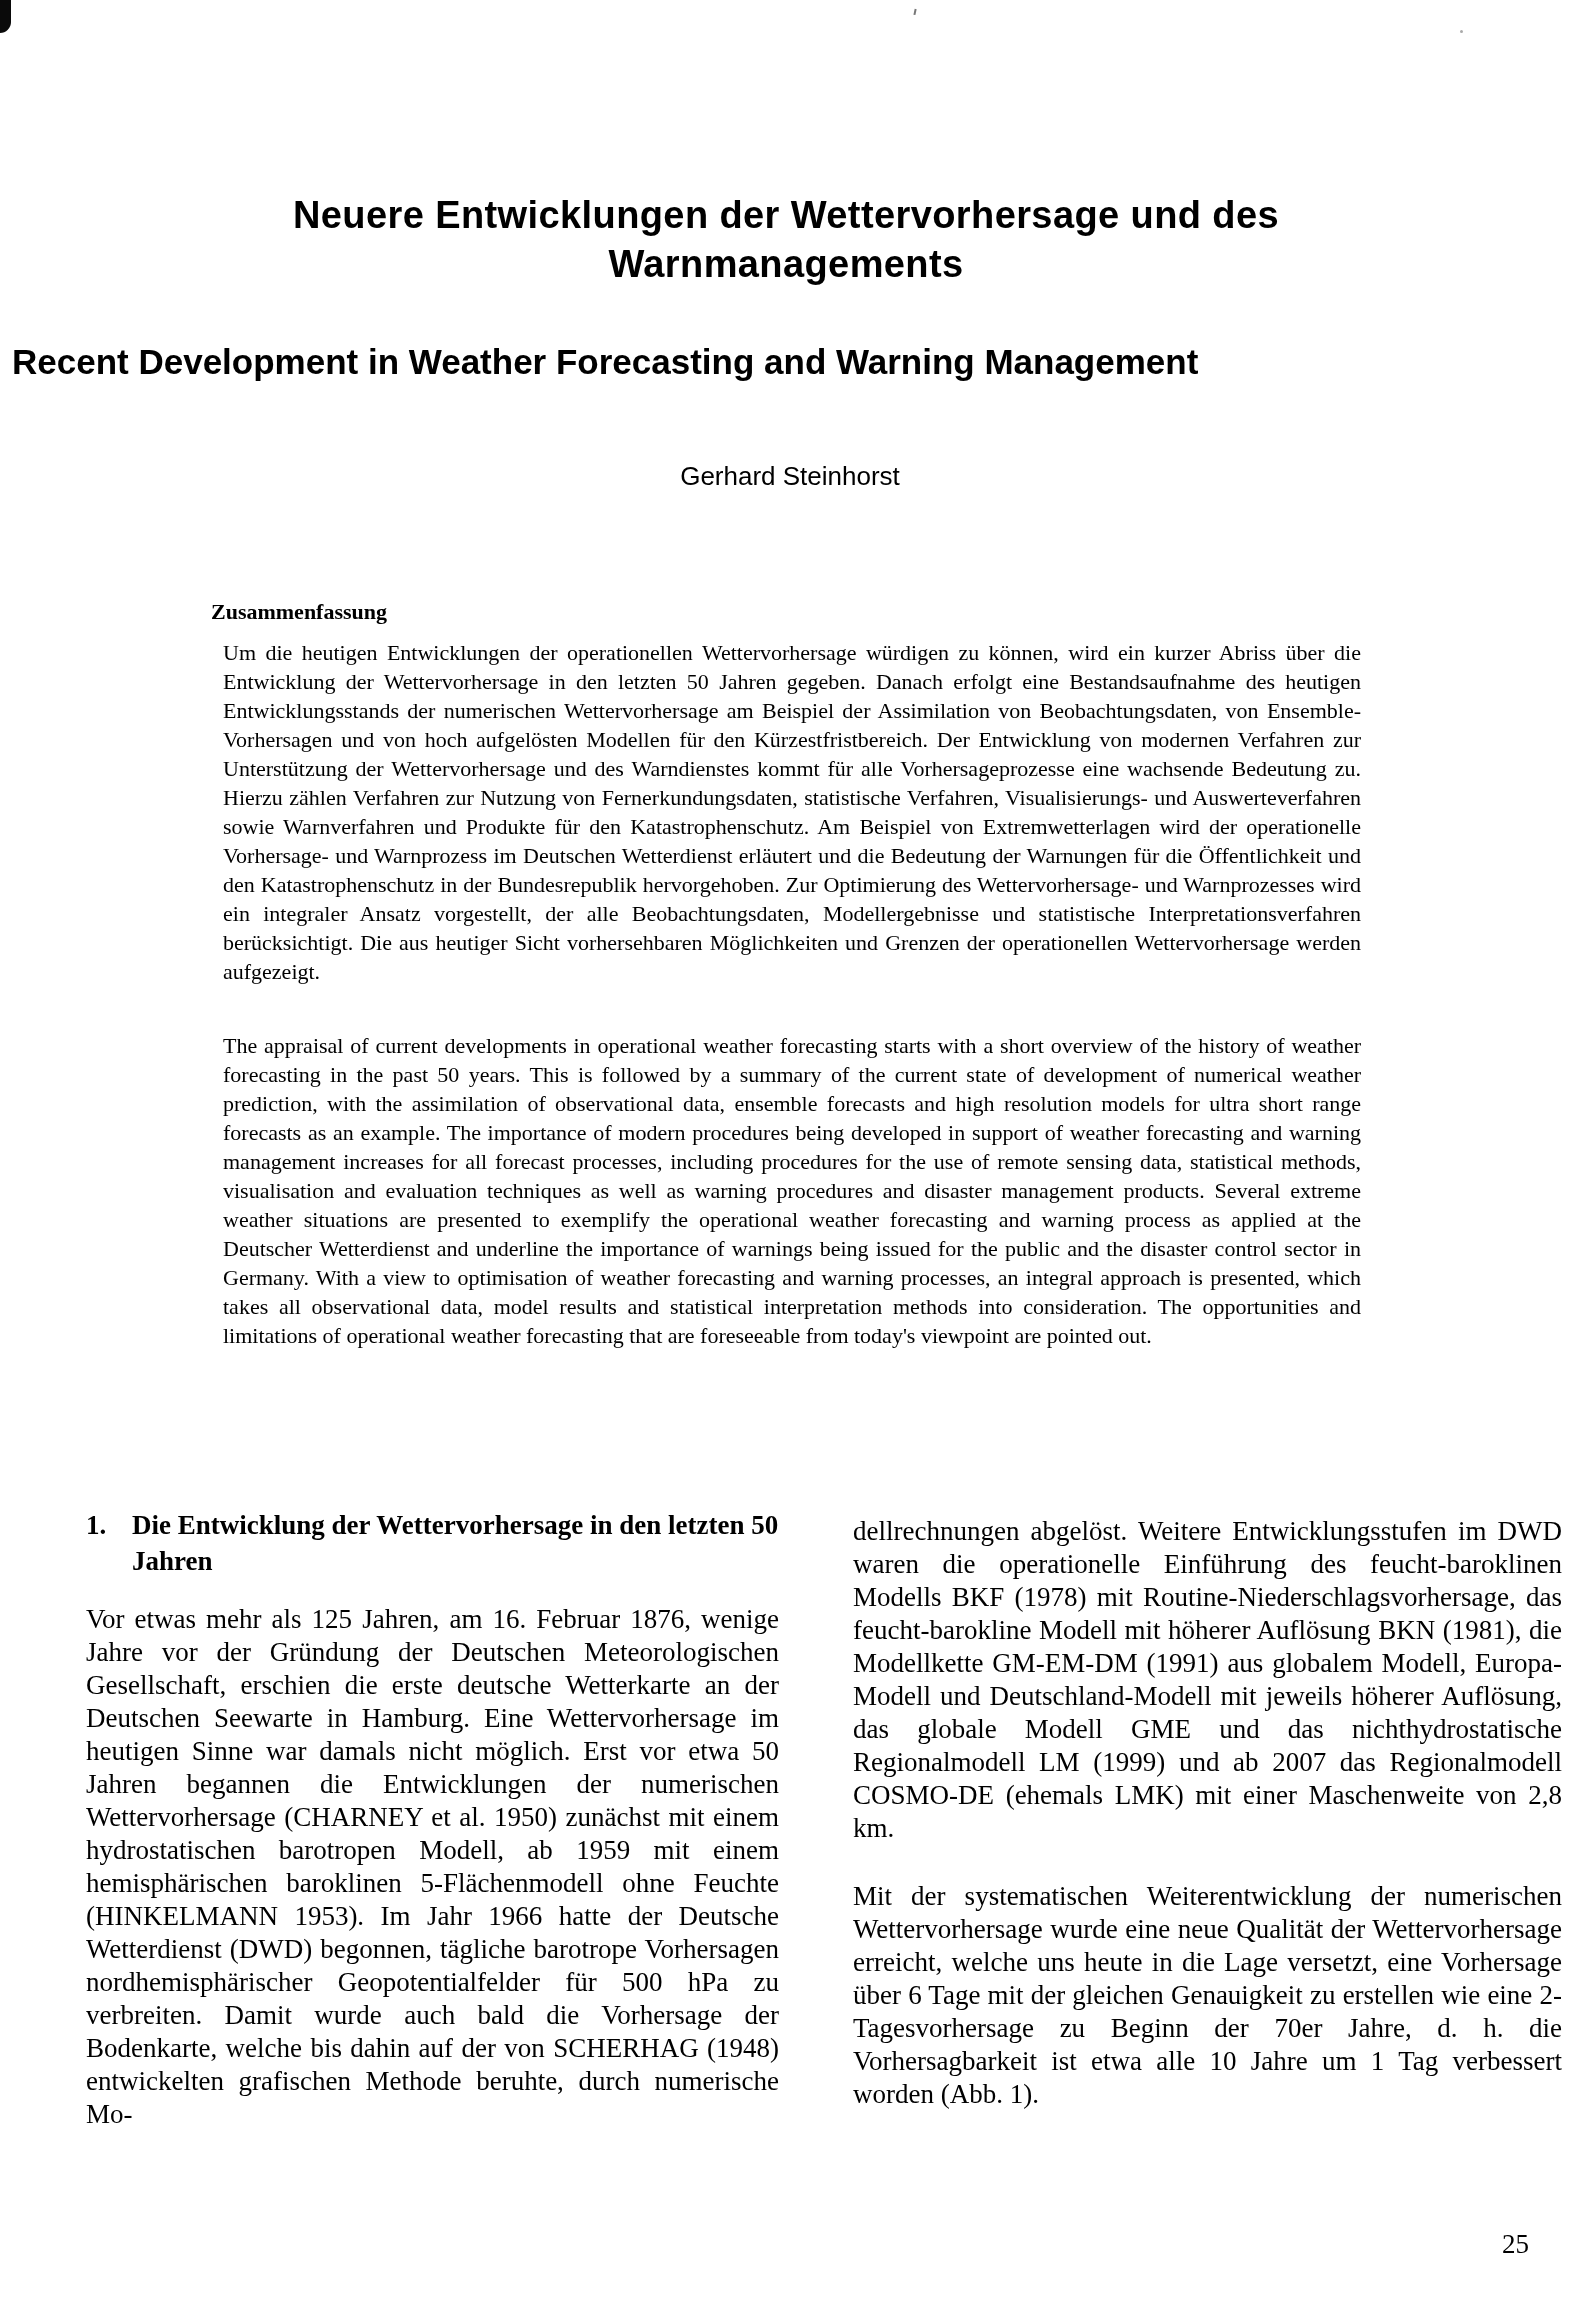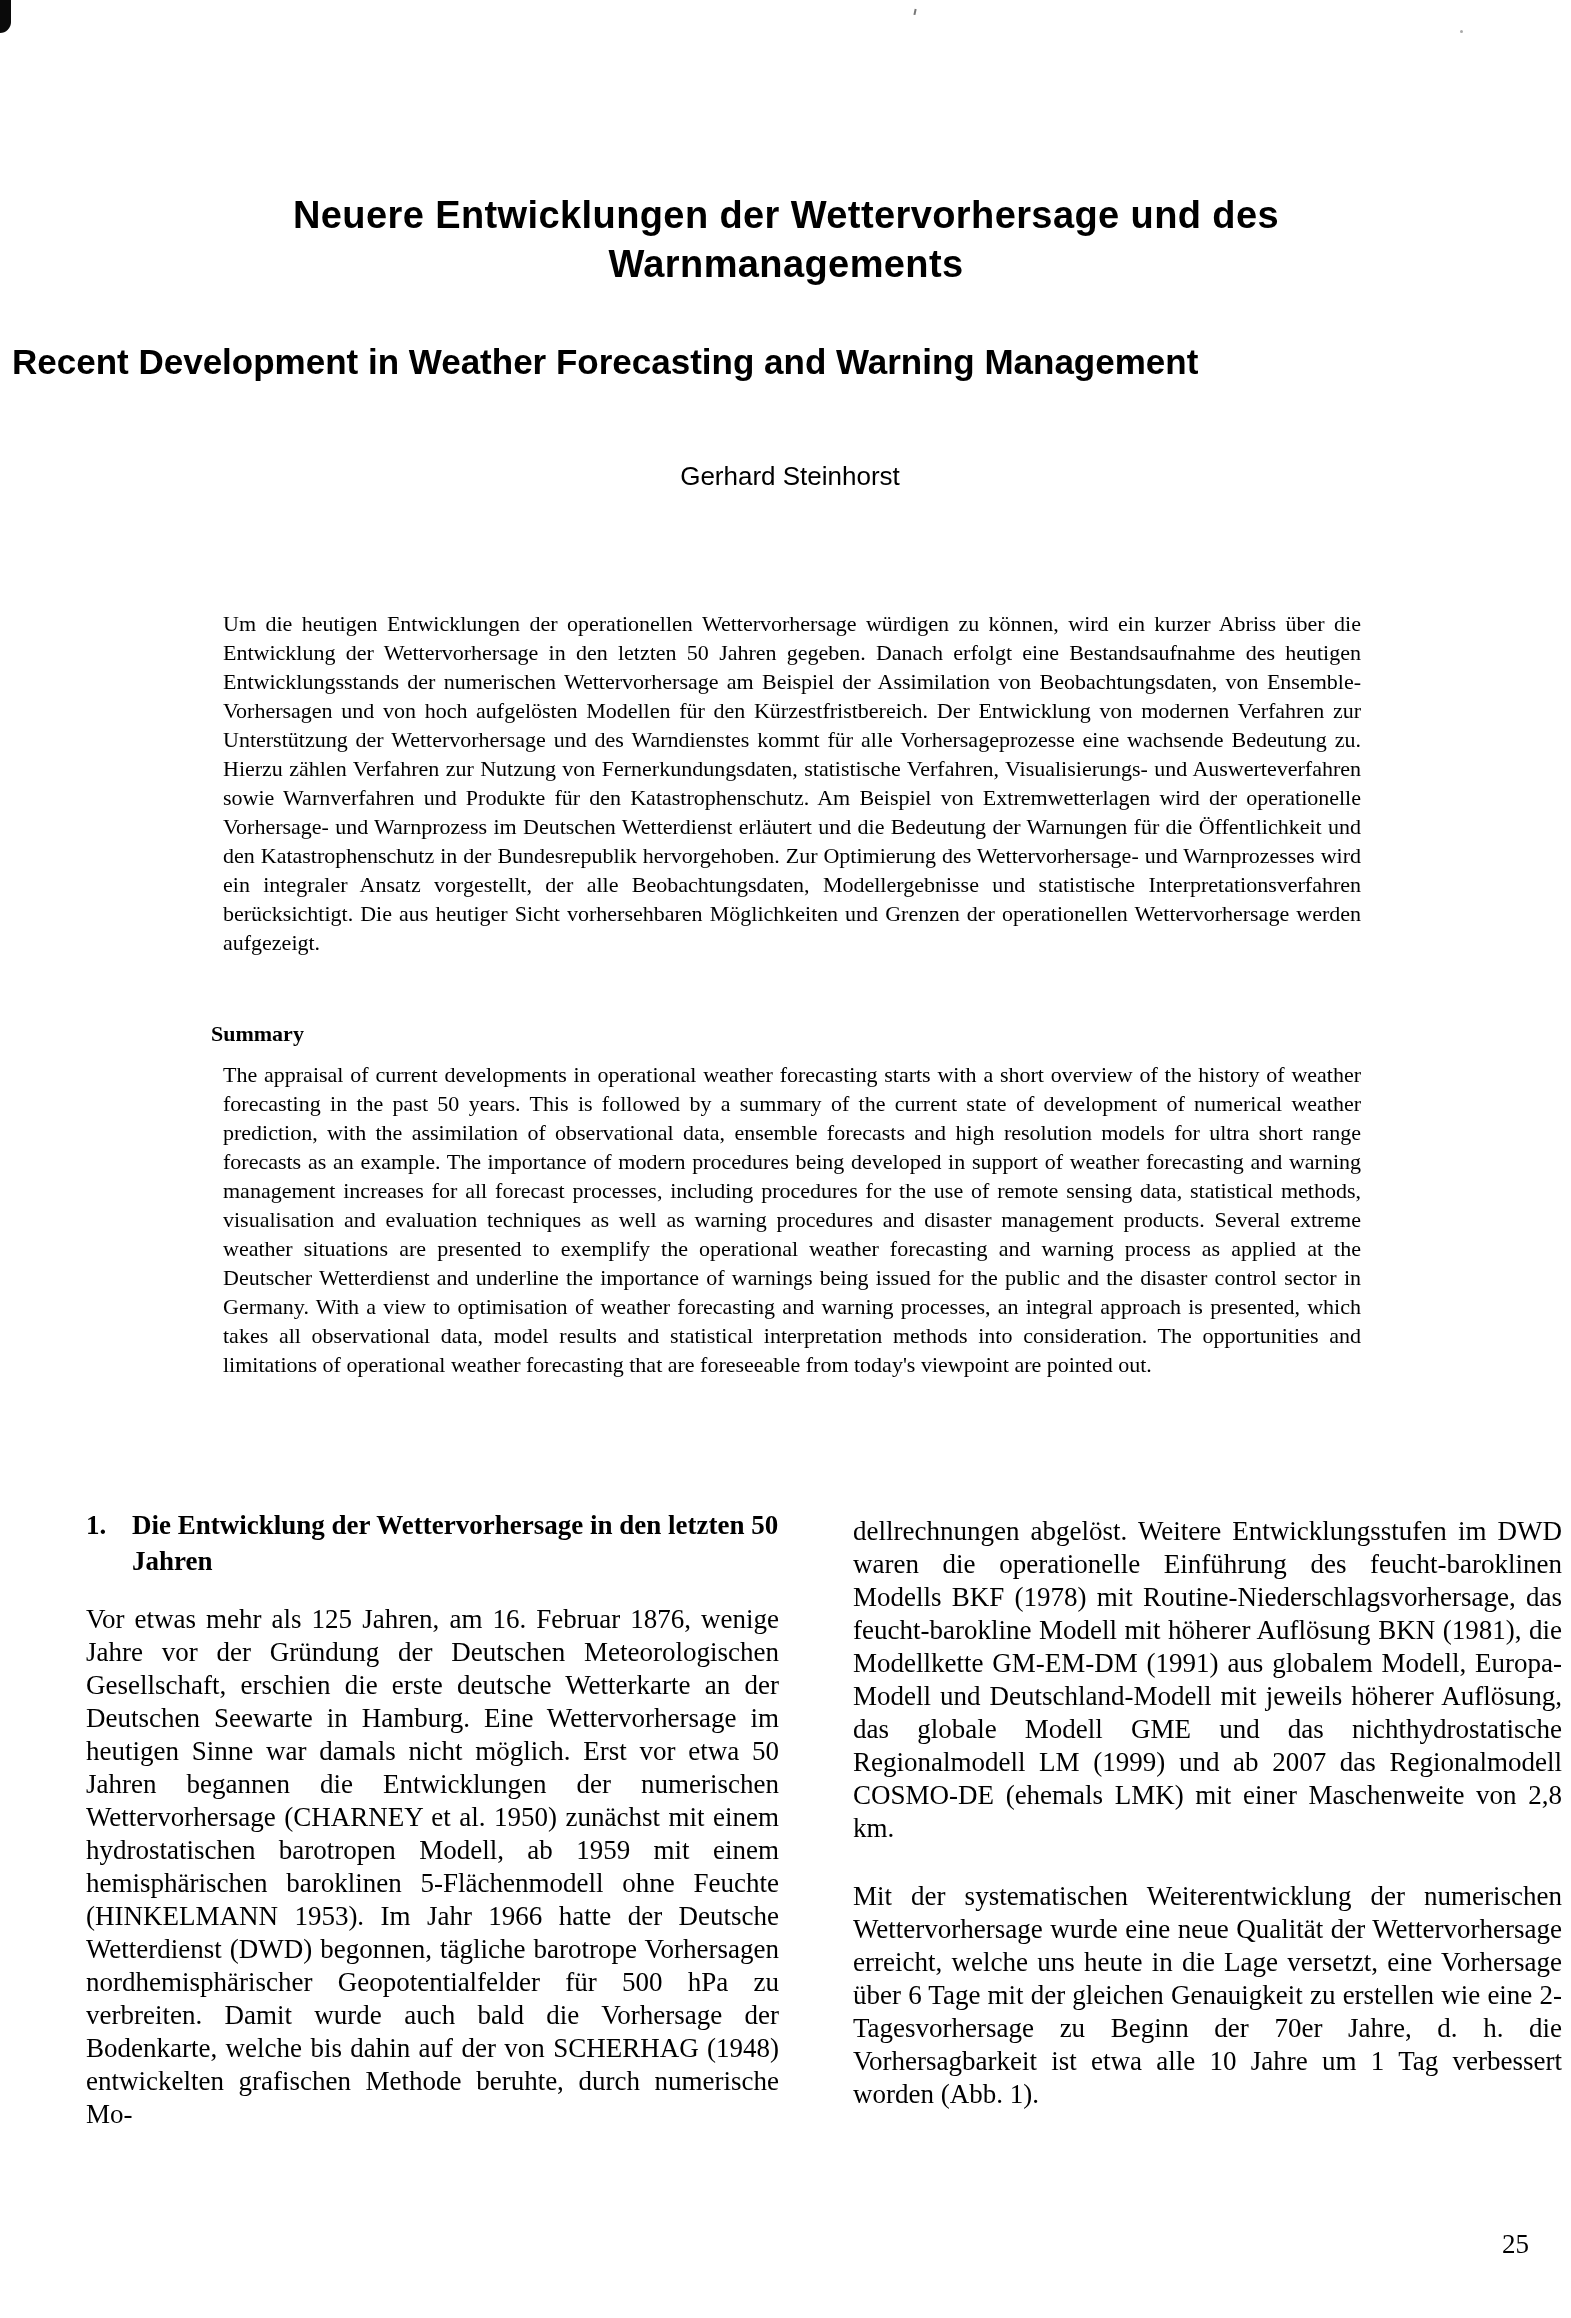--- a/index.html
+++ b/index.html
@@ -118,6 +118,7 @@
   <div class="author">Gerhard Steinhorst</div>
 
   <section class="abstract abstract-de">
+    <div class="abs-heading">Zusammenfassung</div>
     <p>Um die heutigen Entwicklungen der operationellen Wettervorhersage würdigen zu können, wird ein kurzer Abriss über die Entwicklung der Wettervorhersage in den letzten 50 Jahren gegeben. Danach erfolgt eine Bestandsaufnahme des heutigen Entwicklungsstands der numerischen Wettervorhersage am Beispiel der Assimilation von Beobachtungsdaten, von Ensemble-Vorhersagen und von hoch aufgelösten Modellen für den Kürzestfristbereich. Der Entwicklung von modernen Verfahren zur Unterstützung der Wettervorhersage und des Warndienstes kommt für alle Vorhersageprozesse eine wachsende Bedeutung zu. Hierzu zählen Verfahren zur Nutzung von Fernerkundungsdaten, statistische Verfahren, Visualisierungs- und Auswerteverfahren sowie Warnverfahren und Produkte für den Katastrophenschutz. Am Beispiel von Extremwetterlagen wird der operationelle Vorhersage- und Warnprozess im Deutschen Wetterdienst erläutert und die Bedeutung der Warnungen für die Öffentlichkeit und den Katastrophenschutz in der Bundesrepublik hervorgehoben. Zur Optimierung des Wettervorhersage- und Warnprozesses wird ein integraler Ansatz vorgestellt, der alle Beobachtungsdaten, Modellergebnisse und statistische Interpretationsverfahren berücksichtigt. Die aus heutiger Sicht vorhersehbaren Möglichkeiten und Grenzen der operationellen Wettervorhersage werden aufgezeigt.</p>
   </section>
 

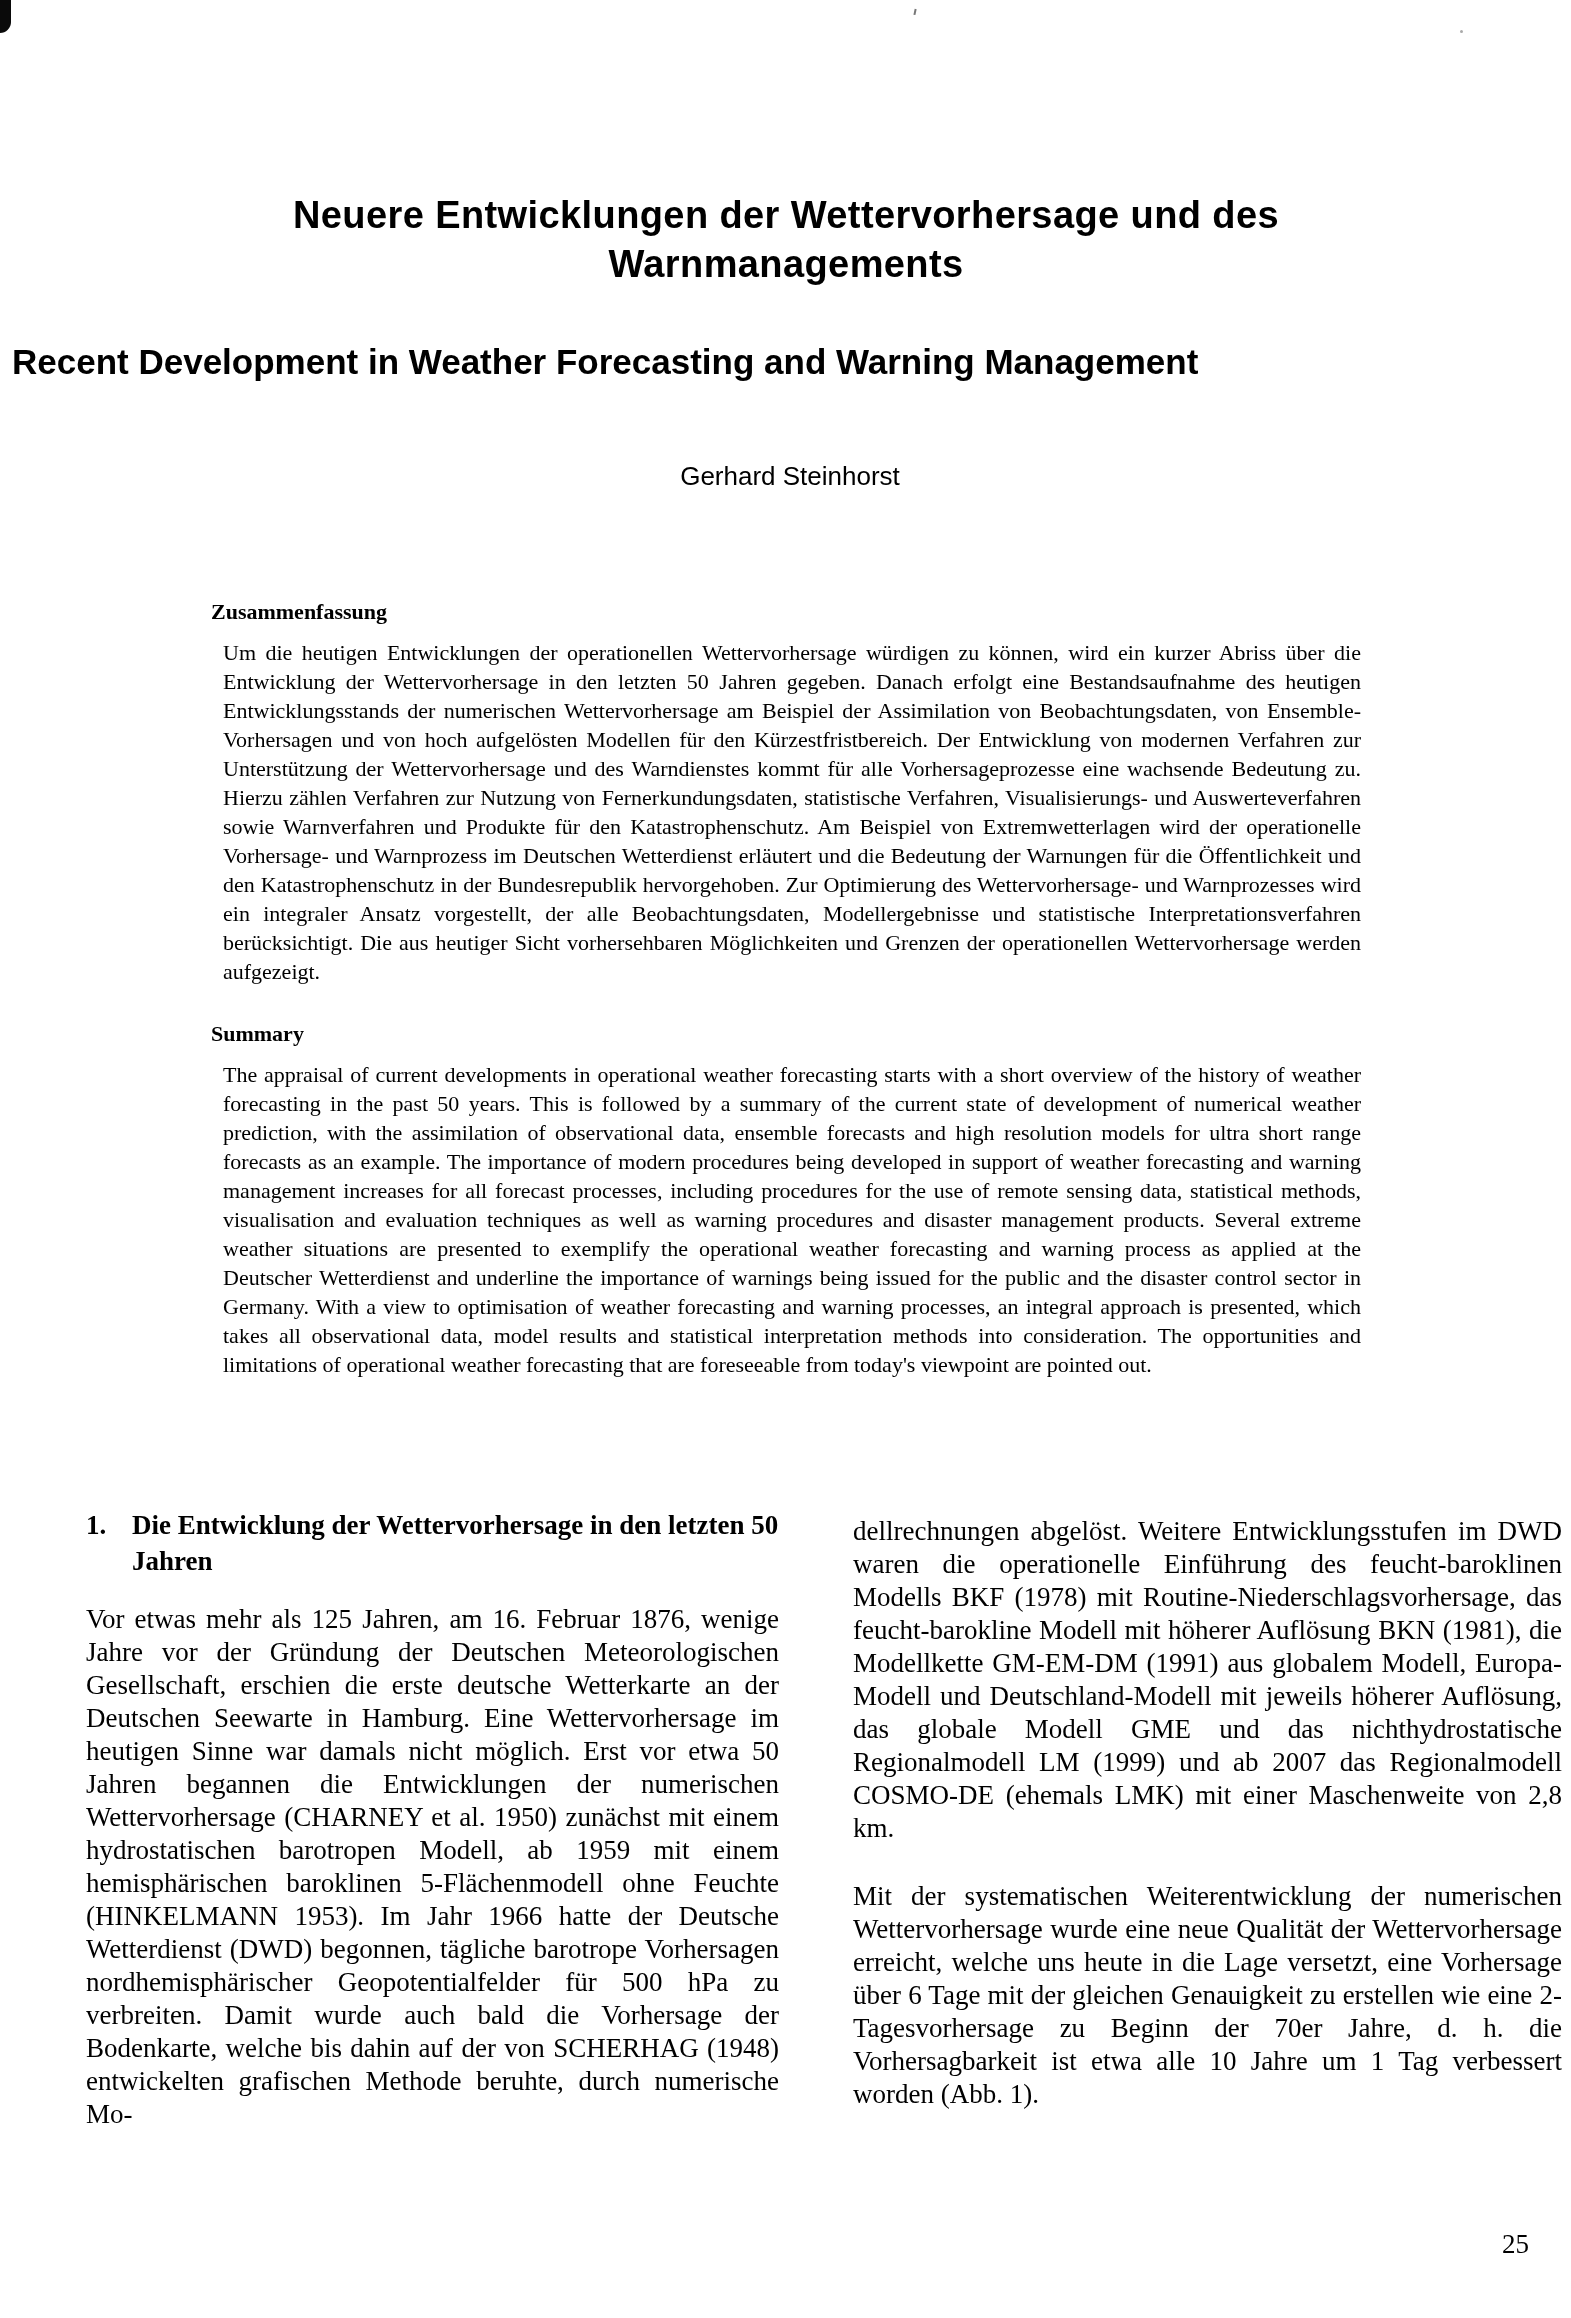--- a/index.html
+++ b/index.html
@@ -123,7 +123,6 @@
   </section>
 
   <section class="abstract abstract-en">
-    <div class="abs-heading">Summary</div>
     <p>The appraisal of current developments in operational weather forecasting starts with a short overview of the history of weather forecasting in the past 50 years. This is followed by a summary of the current state of development of numerical weather prediction, with the assimilation of observational data, ensemble forecasts and high resolution models for ultra short range forecasts as an example. The importance of modern procedures being developed in support of weather forecasting and warning management increases for all forecast processes, including procedures for the use of remote sensing data, statistical methods, visualisation and evaluation techniques as well as warning procedures and disaster management products. Several extreme weather situations are presented to exemplify the operational weather forecasting and warning process as applied at the Deutscher Wetterdienst and underline the importance of warnings being issued for the public and the disaster control sector in Germany. With a view to optimisation of weather forecasting and warning processes, an integral approach is presented, which takes all observational data, model results and statistical interpretation methods into consideration. The opportunities and limitations of operational weather forecasting that are foreseeable from today's viewpoint are pointed out.</p>
   </section>
 

